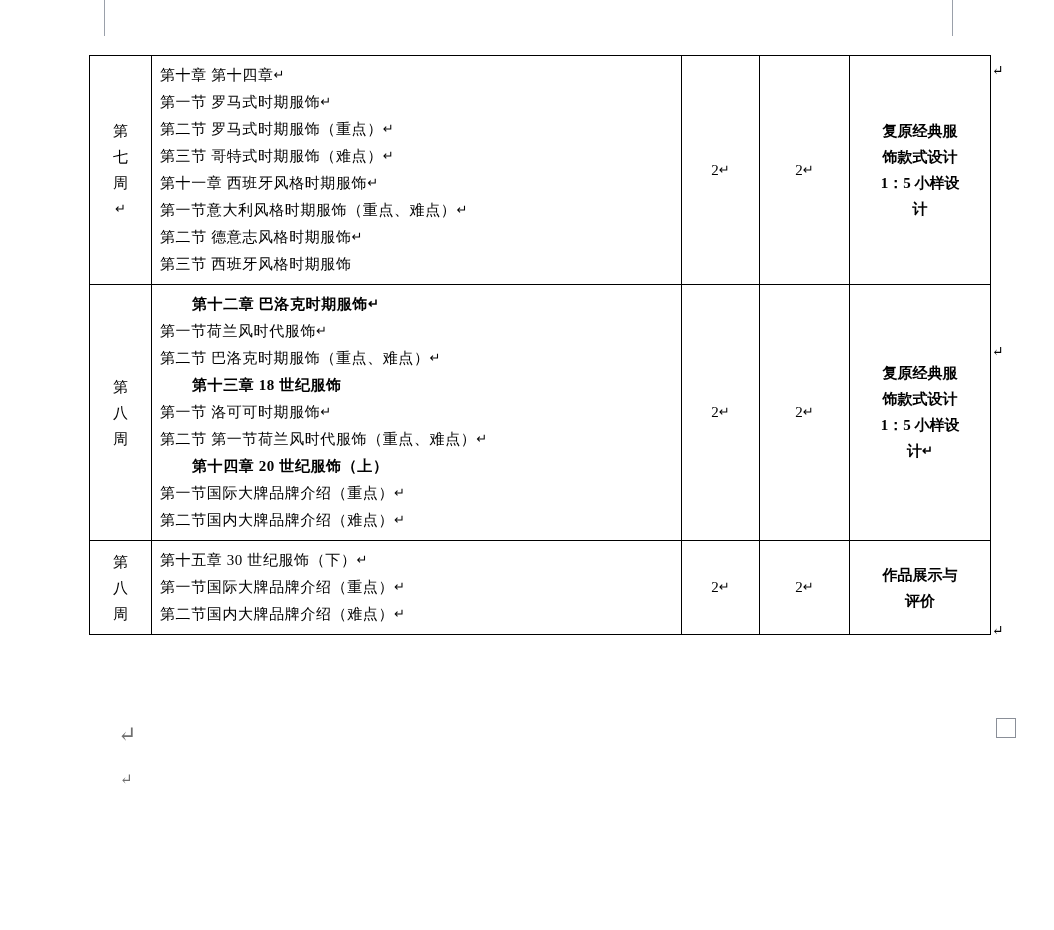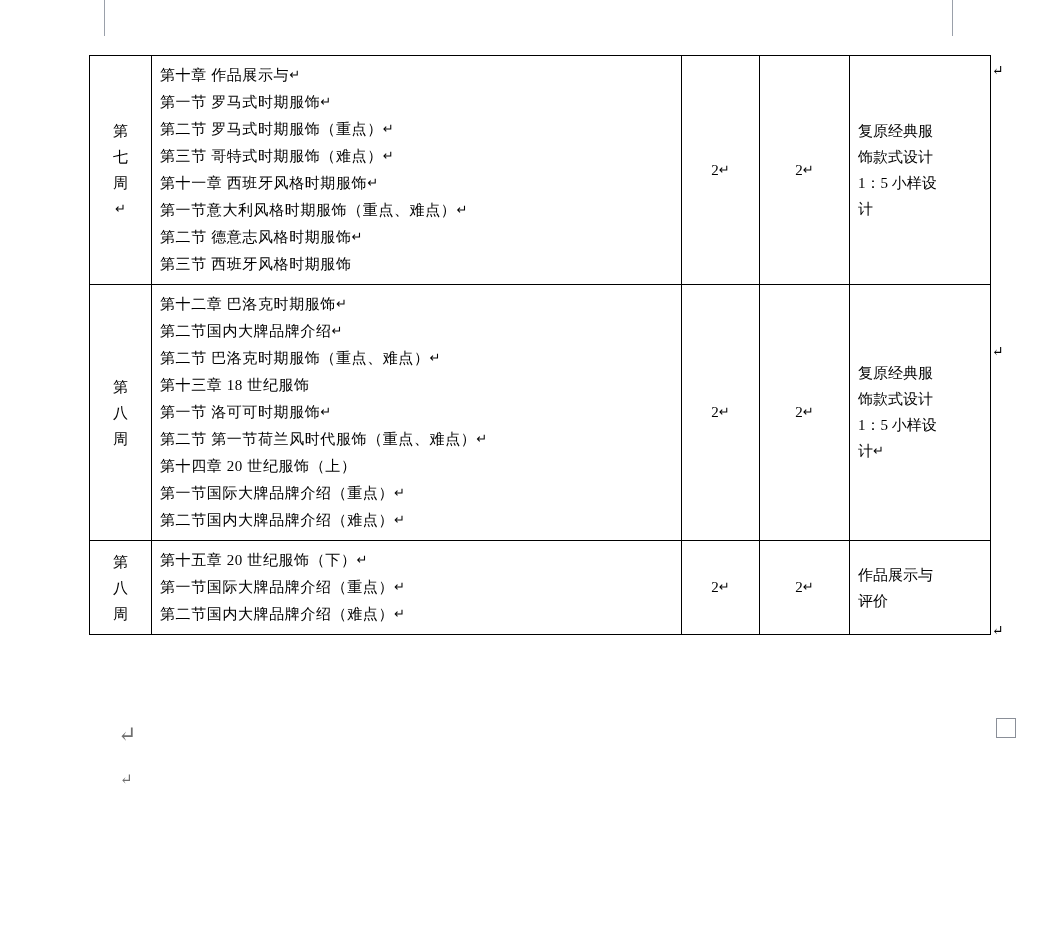--- a/index.html
+++ b/index.html
@@ -148,7 +148,7 @@
           <span class="wchar">周</span><span class="pm">↵</span>
         </td>
         <td class="content">
-          <div class="line"><span>第十章  作品展示与</span><span class="pm">↵</span></div>
+          <div class="line"><span>第十章  第十四章</span><span class="pm">↵</span></div>
           <div class="line"><span>第一节  罗马式时期服饰</span><span class="pm">↵</span></div>
           <div class="line"><span>第二节  罗马式时期服饰（重点）</span><span class="pm">↵</span></div>
           <div class="line"><span>第三节  哥特式时期服饰（难点）</span><span class="pm">↵</span></div>

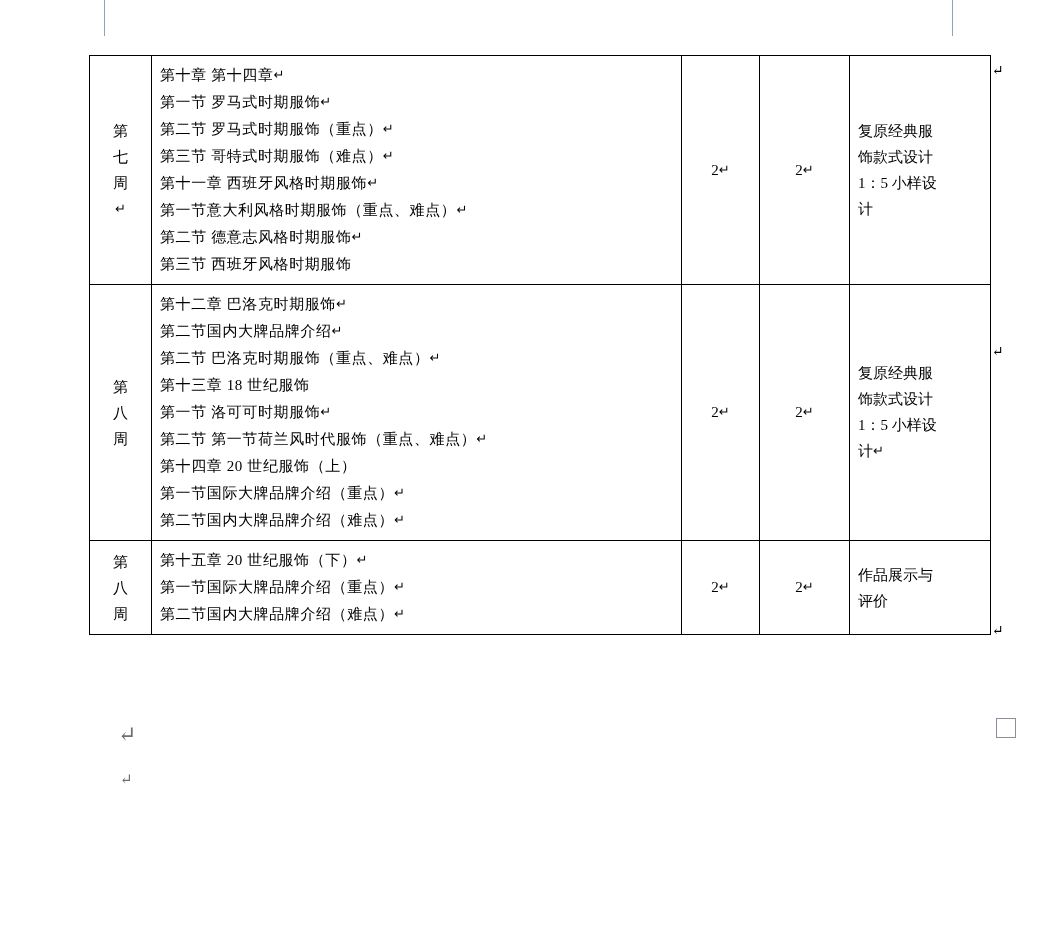--- a/index.html
+++ b/index.html
@@ -79,9 +79,10 @@
     font-size: 15px;
   }
   td.remark {
-    text-align: left;
+    text-align: center;
     font-size: 15px;
     line-height: 28px;
+    font-weight: bold;
   }
   td.remark .line { display: block; }
 

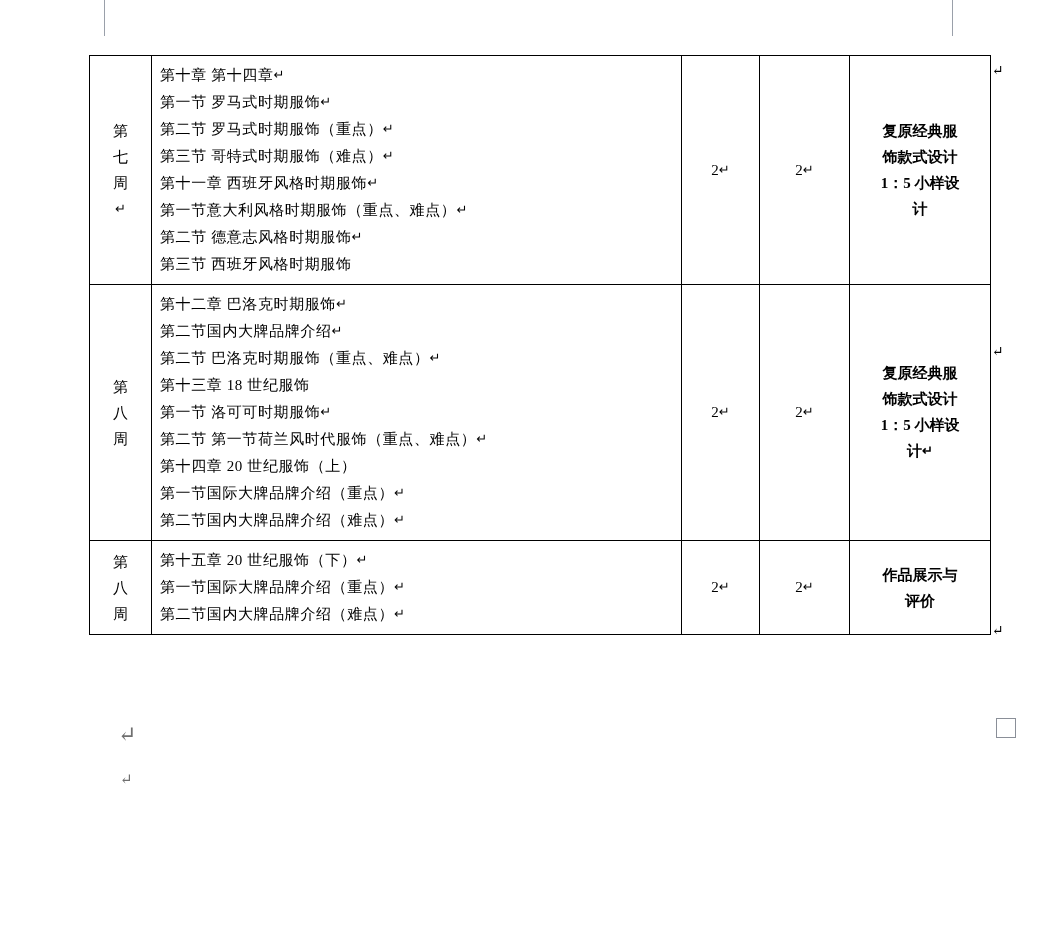--- a/index.html
+++ b/index.html
@@ -72,7 +72,7 @@
     line-height: 27px;
     letter-spacing: 0.6px;
   }
-  td.content .line.bold { font-weight: normal; }
+  td.content .line.bold { font-weight: bold; margin-left: 32px; }
 
   td.num {
     text-align: center;

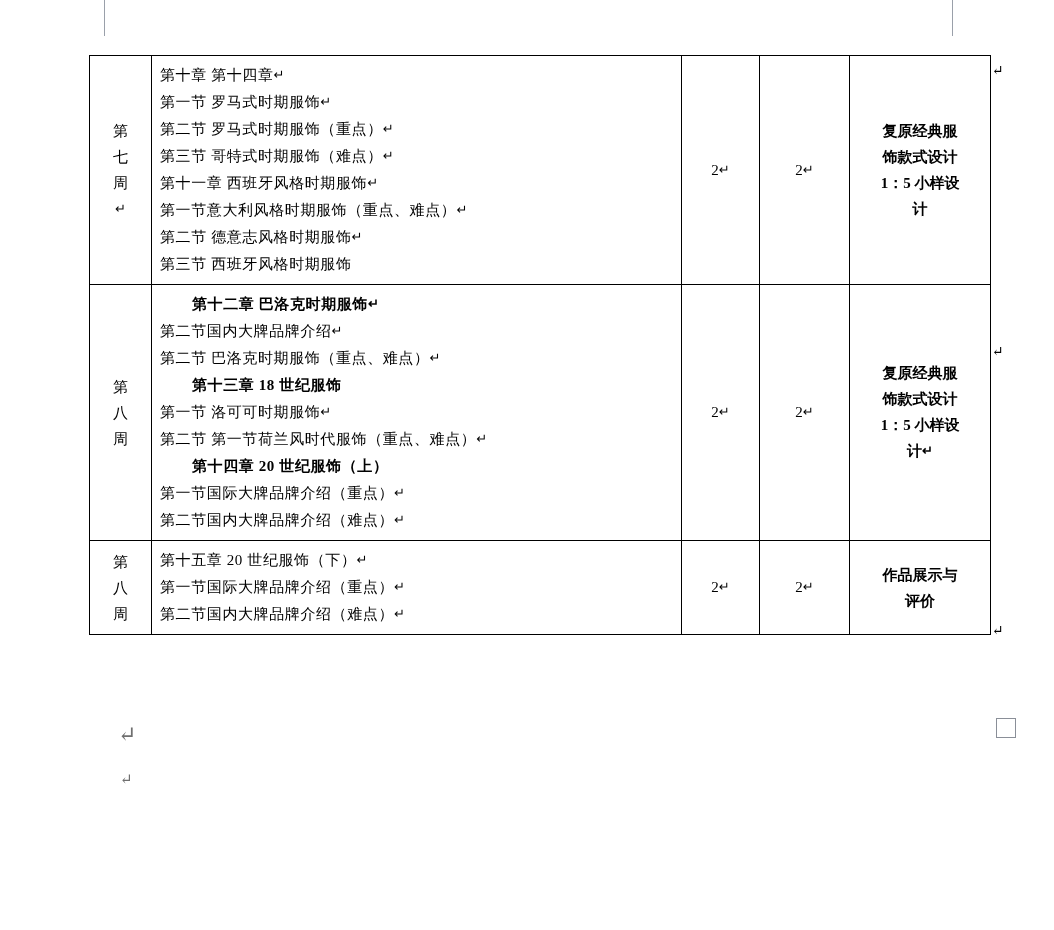--- a/index.html
+++ b/index.html
@@ -176,7 +176,7 @@
         </td>
         <td class="content">
           <div class="line bold"><span>第十二章 巴洛克时期服饰</span><span class="pm">↵</span></div>
-          <div class="line"><span>第二节国内大牌品牌介绍</span><span class="pm">↵</span></div>
+          <div class="line"><span>第一节荷兰风时代服饰</span><span class="pm">↵</span></div>
           <div class="line"><span>第二节 巴洛克时期服饰（重点、难点）</span><span class="pm">↵</span></div>
           <div class="line bold"><span>第十三章 18 世纪服饰</span></div>
           <div class="line"><span>第一节 洛可可时期服饰</span><span class="pm">↵</span></div>

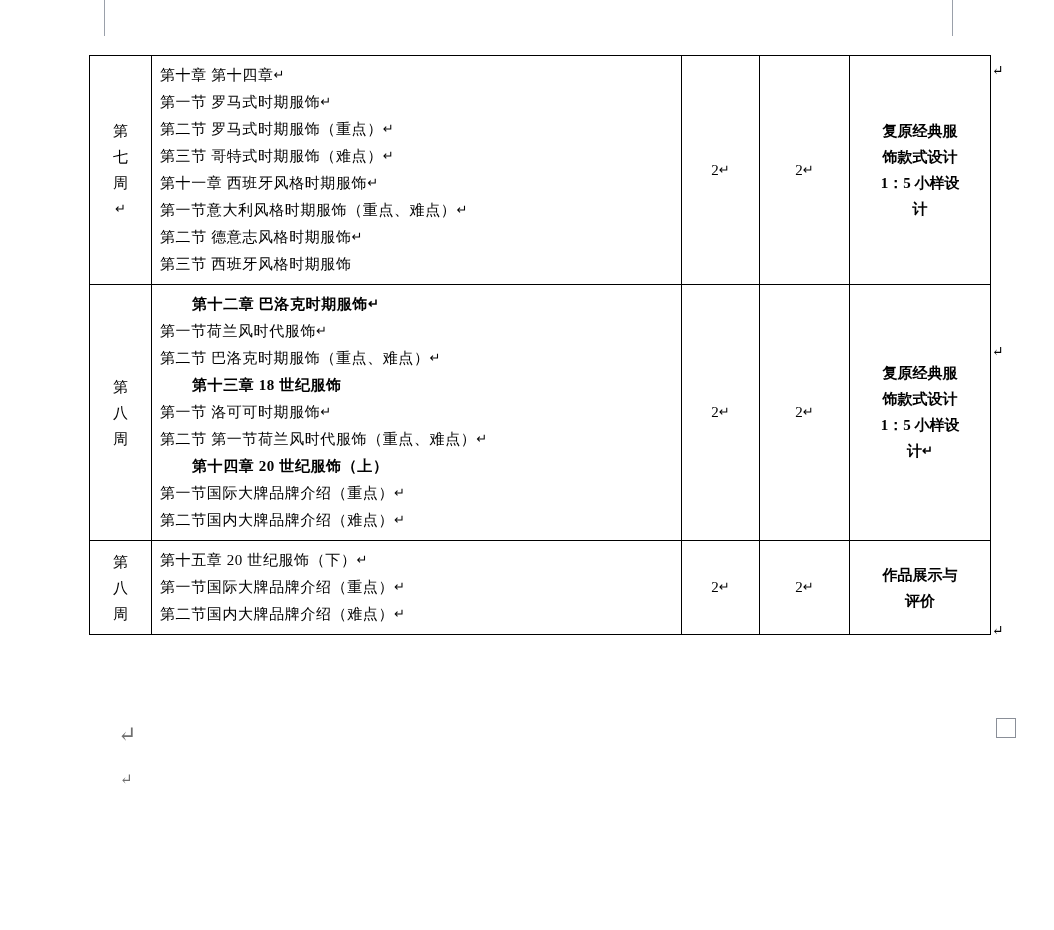--- a/index.html
+++ b/index.html
@@ -202,7 +202,7 @@
           <span class="wchar">周</span>
         </td>
         <td class="content">
-          <div class="line"><span>第十五章  20 世纪服饰（下）</span><span class="pm">↵</span></div>
+          <div class="line"><span>第十五章  30 世纪服饰（下）</span><span class="pm">↵</span></div>
           <div class="line"><span>第一节国际大牌品牌介绍（重点）</span><span class="pm">↵</span></div>
           <div class="line"><span>第二节国内大牌品牌介绍（难点）</span><span class="pm">↵</span></div>
         </td>

